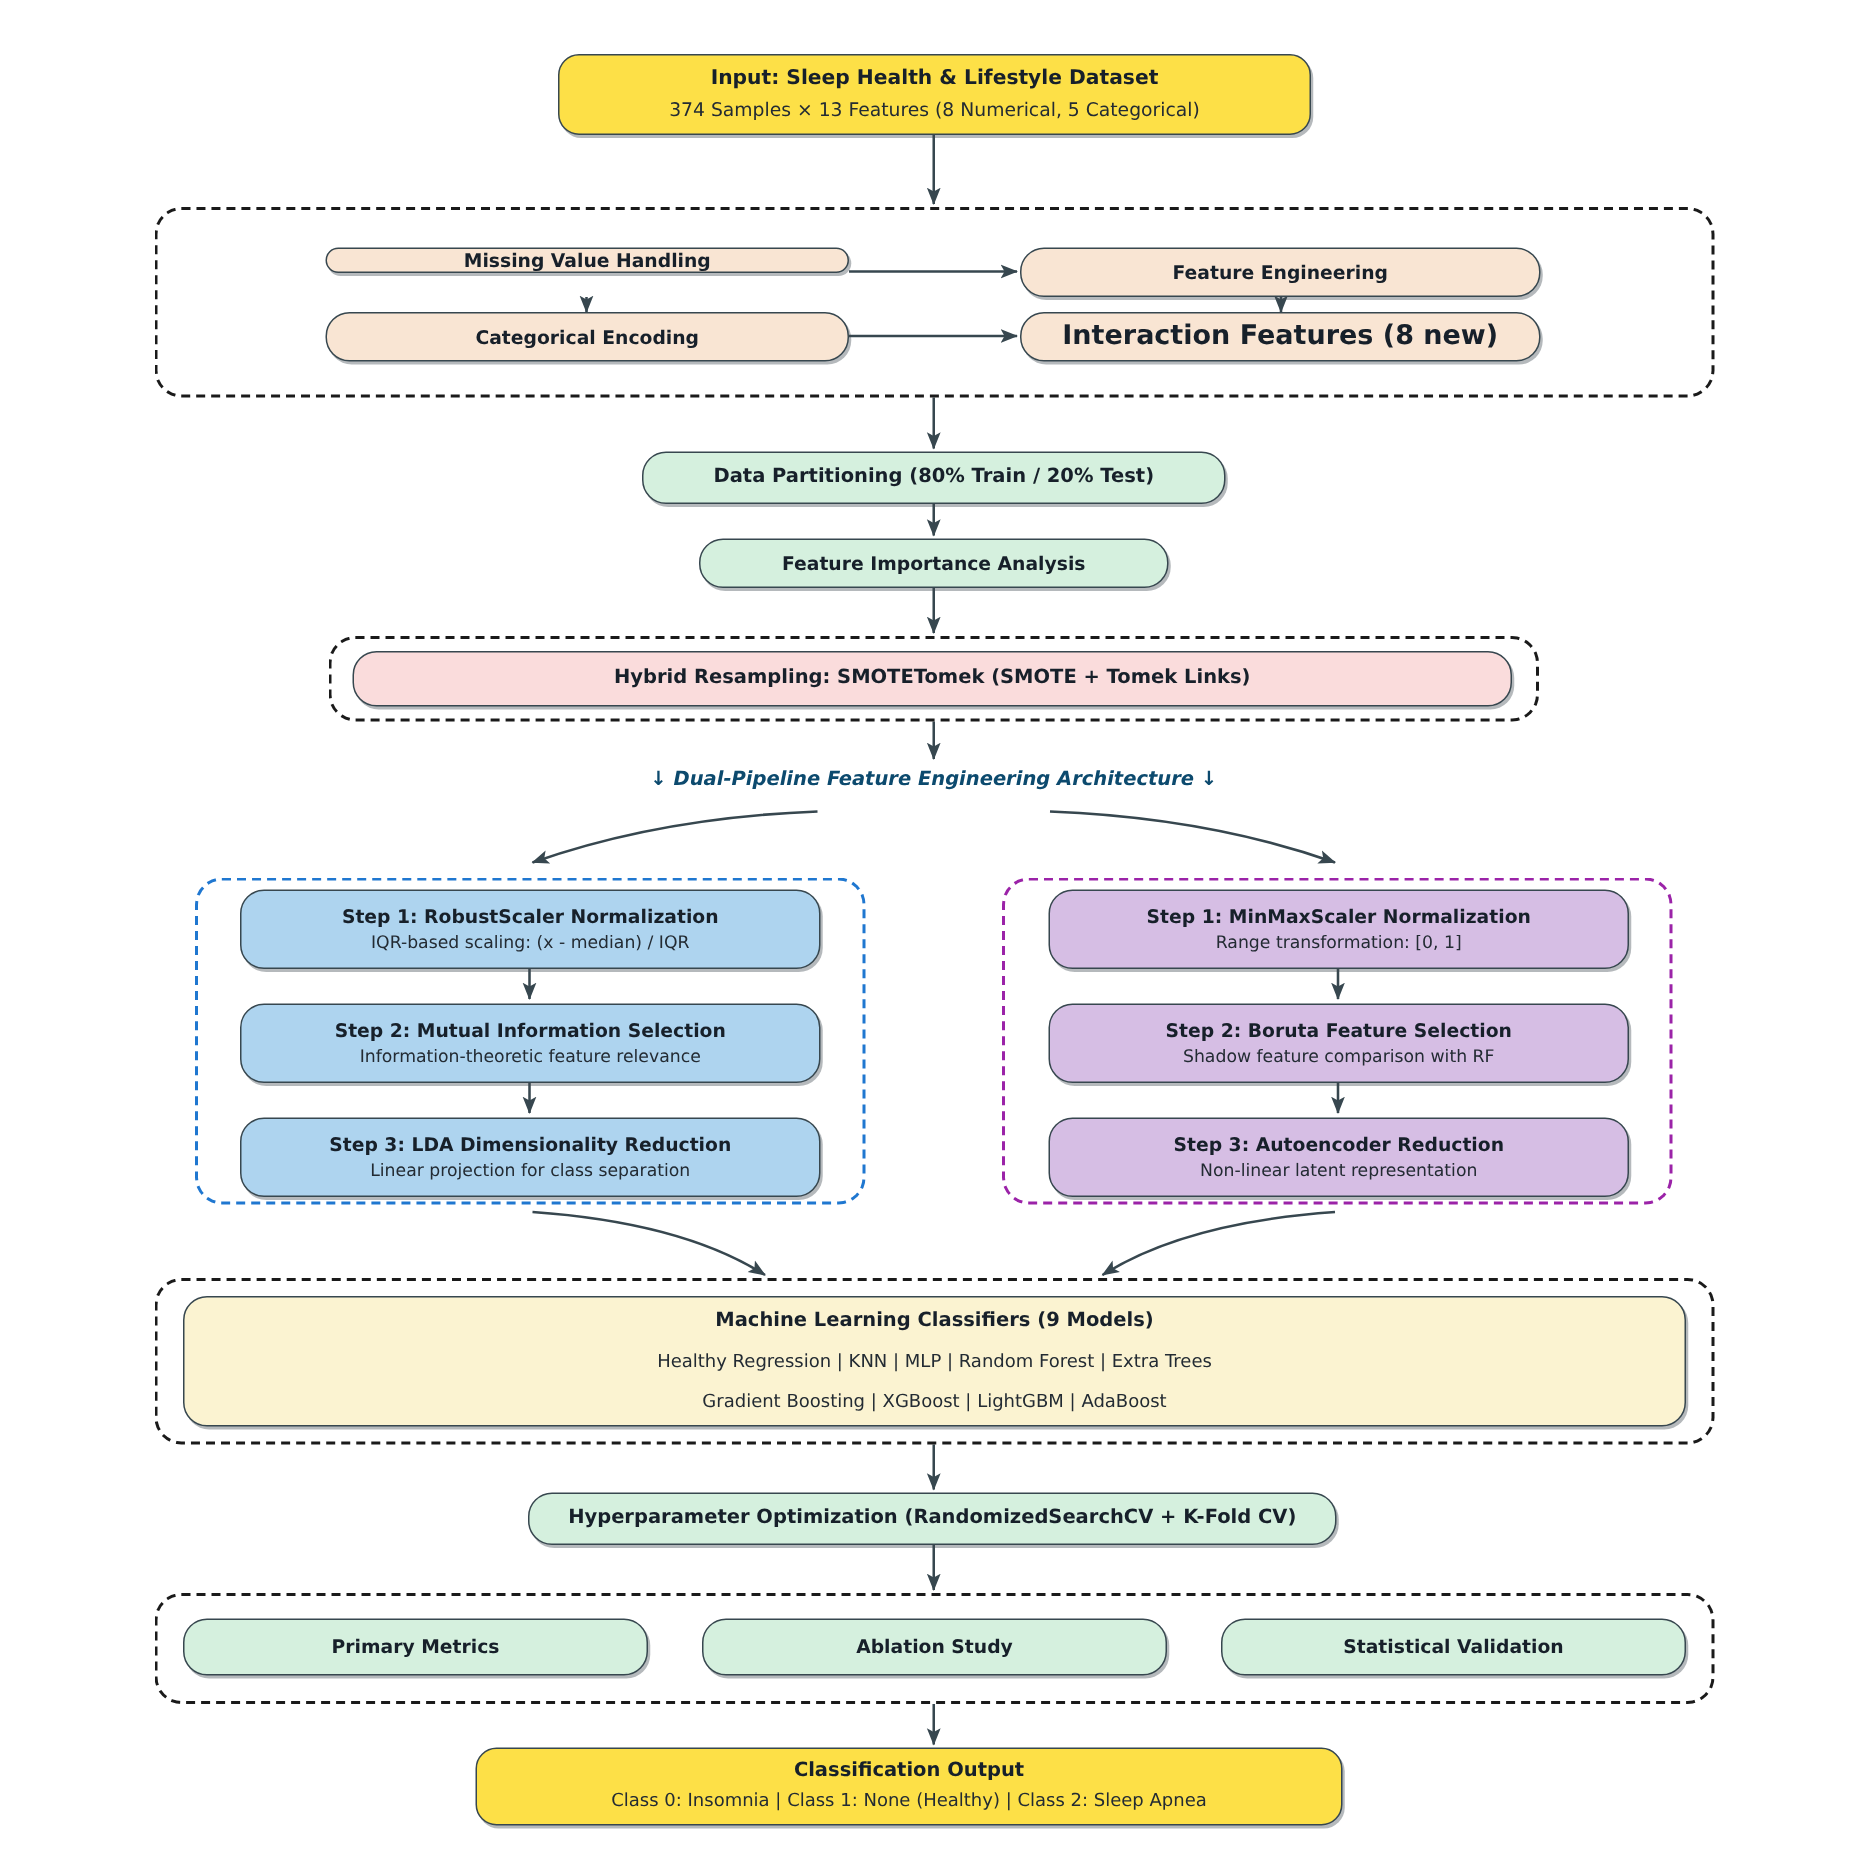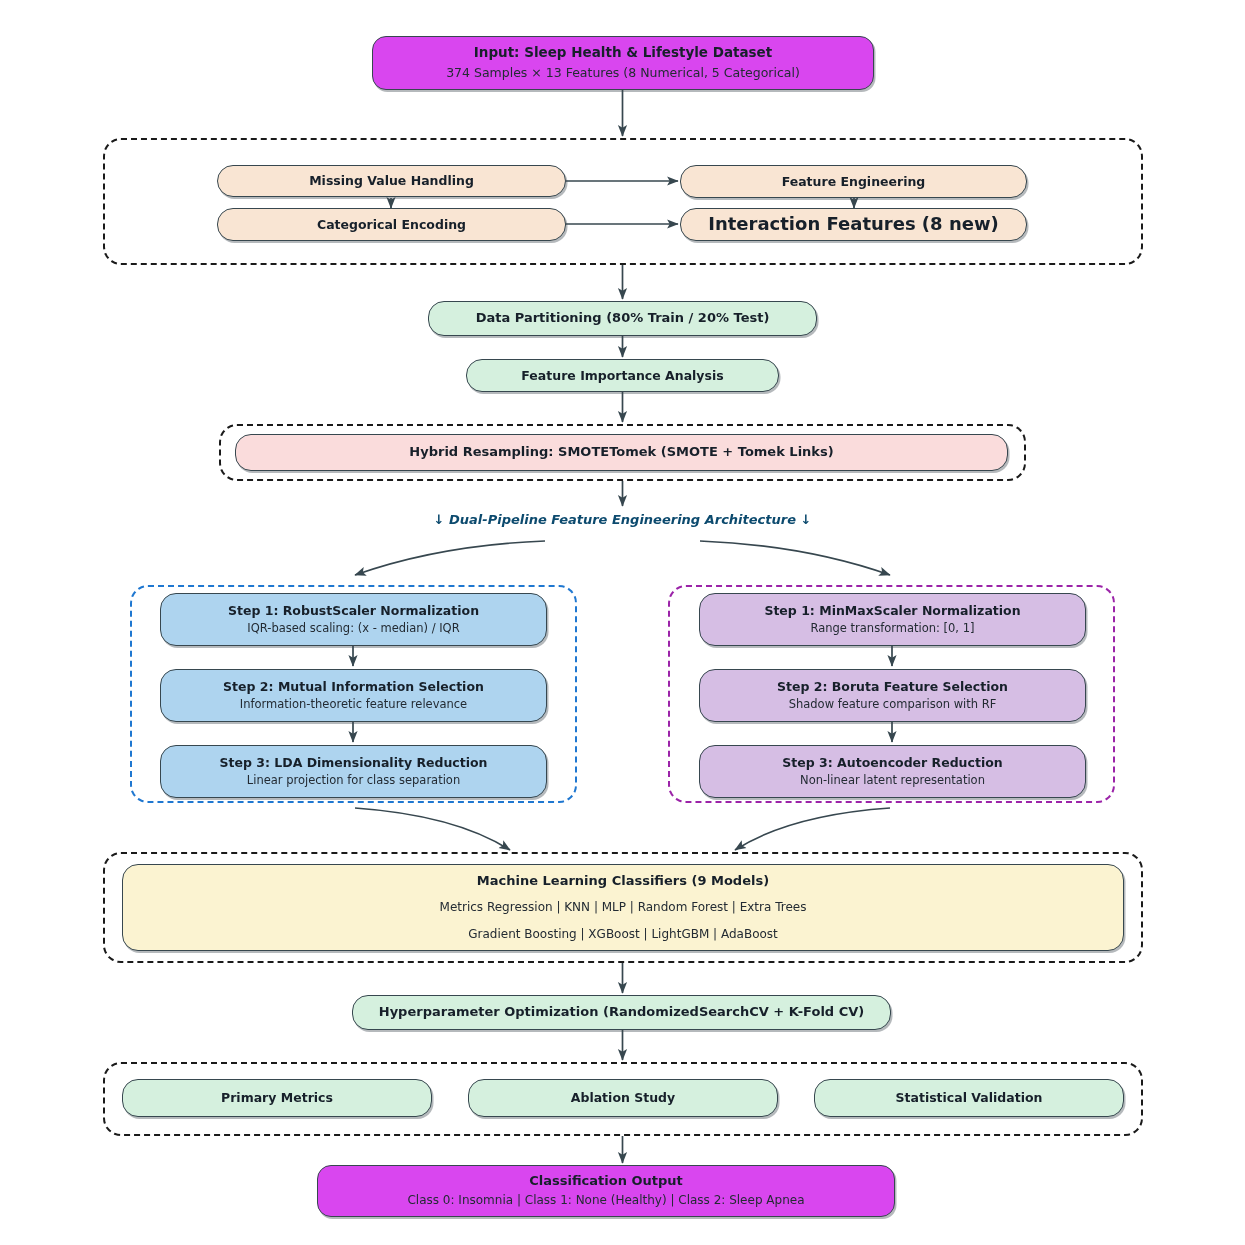--- a/index.html
+++ b/index.html
@@ -61,7 +61,7 @@
   .group.purple-dash { border-color: #9b23a8; }
 
   
-  .c-blue   { background: #d946ef; }
+  .c-blue   { background: #fde047; }
   .c-peach  { background: #f9e5d3; }
   .c-green  { background: #d5f0de; }
   .c-pink   { background: #fadcdc; }

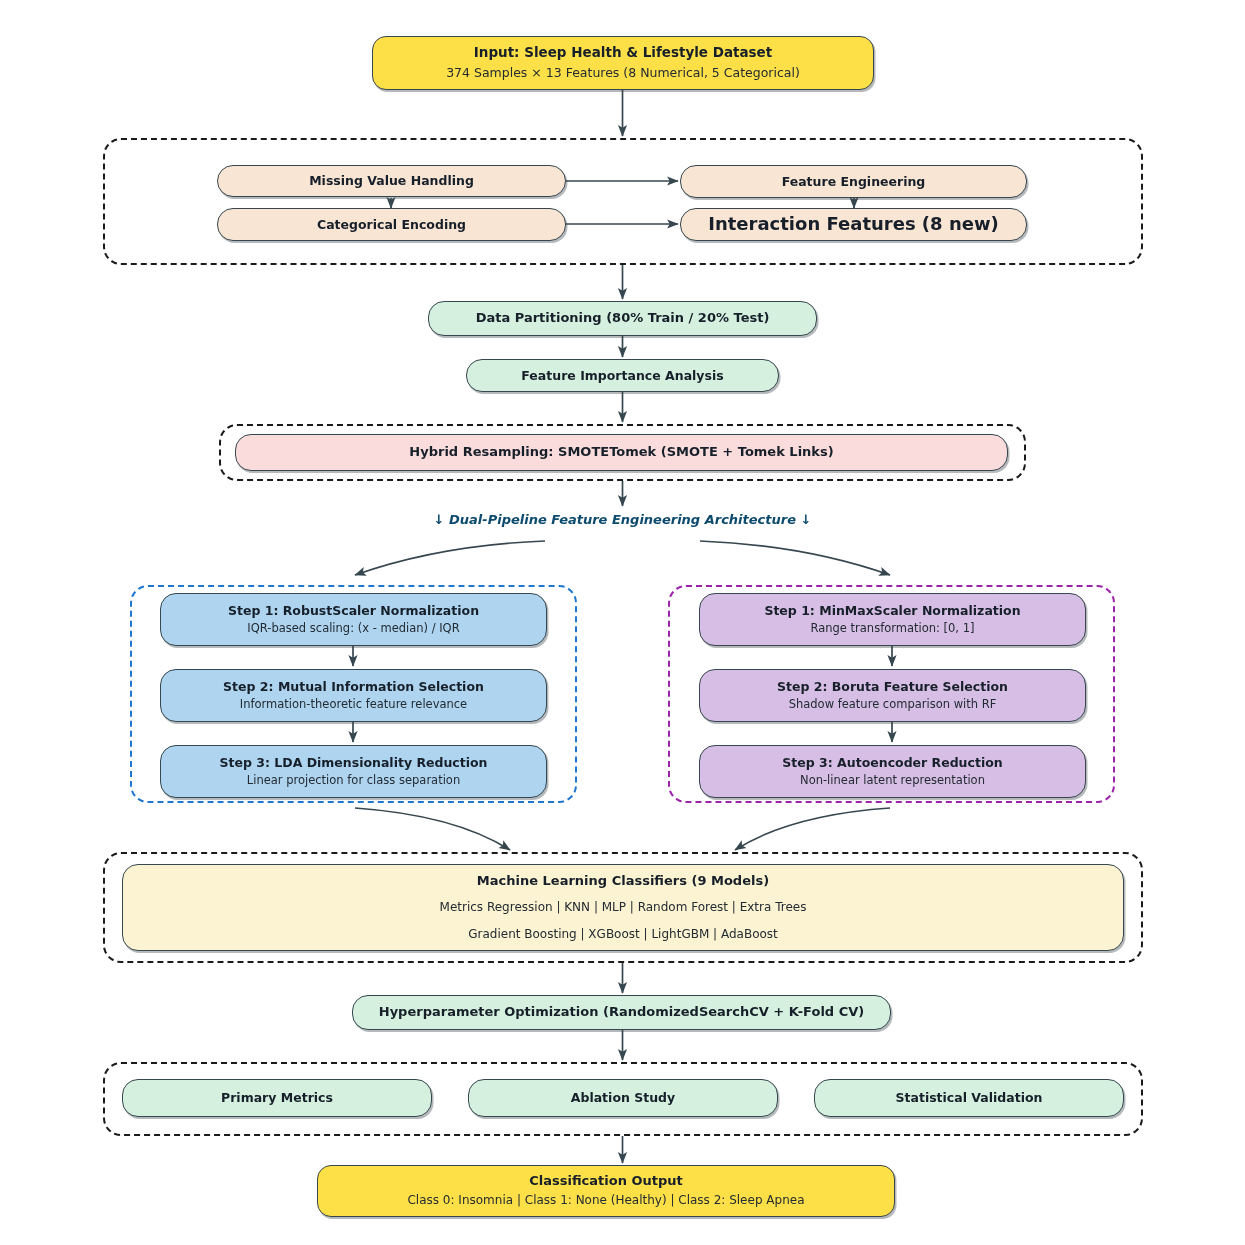--- a/index.html
+++ b/index.html
@@ -139,7 +139,7 @@
 
   <div class="group" style="left:103px; top:138px; width:1040px; height:127px;"></div>
 
-  <div class="node c-peach" style="left:217px; top:165px; width:349px; height:32px;">
+  <div class="node c-peach" style="left:217px; top:165px; width:349px; height:17px;">
     <div class="title" style="font-size:12.5px;">Missing Value Handling</div>
   </div>
 

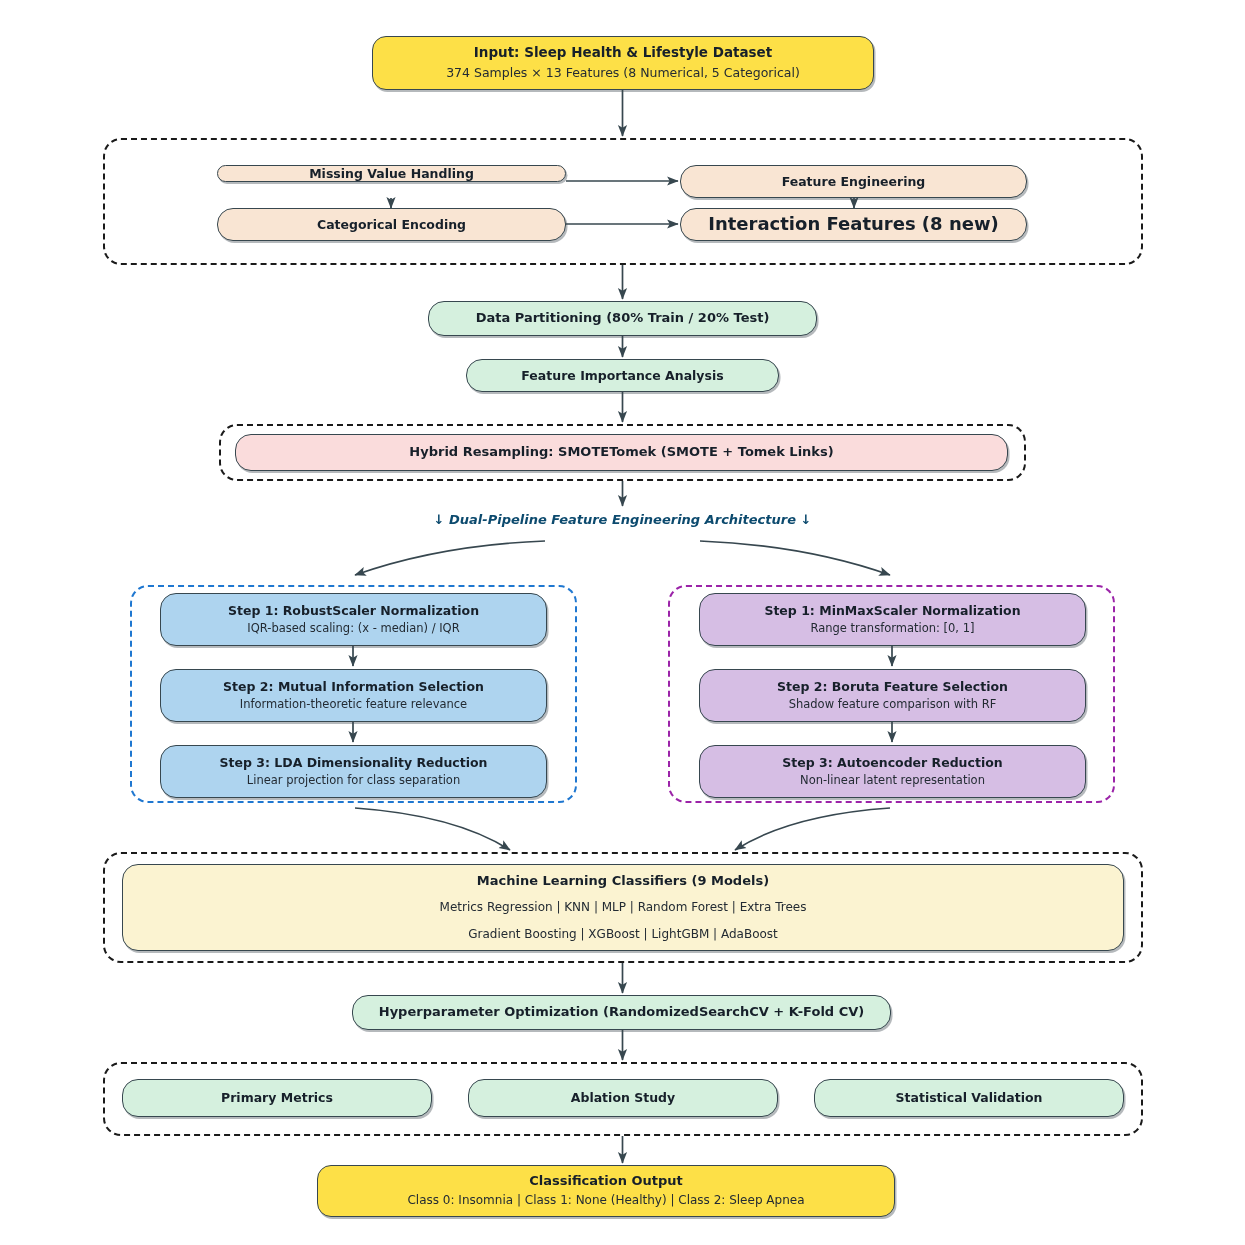--- a/index.html
+++ b/index.html
@@ -209,7 +209,7 @@
 
   <div class="node c-yellow" style="left:122px; top:864px; width:1002px; height:87px;">
     <div class="title" style="font-size:13px;">Machine Learning Classifiers (9 Models)</div>
-    <div class="sub" style="font-size:12px; margin-top:11px;">Metrics Regression | KNN | MLP | Random Forest | Extra Trees</div>
+    <div class="sub" style="font-size:12px; margin-top:11px;">Healthy Regression | KNN | MLP | Random Forest | Extra Trees</div>
     <div class="sub" style="font-size:12px; margin-top:11px;">Gradient Boosting | XGBoost | LightGBM | AdaBoost</div>
   </div>
 

